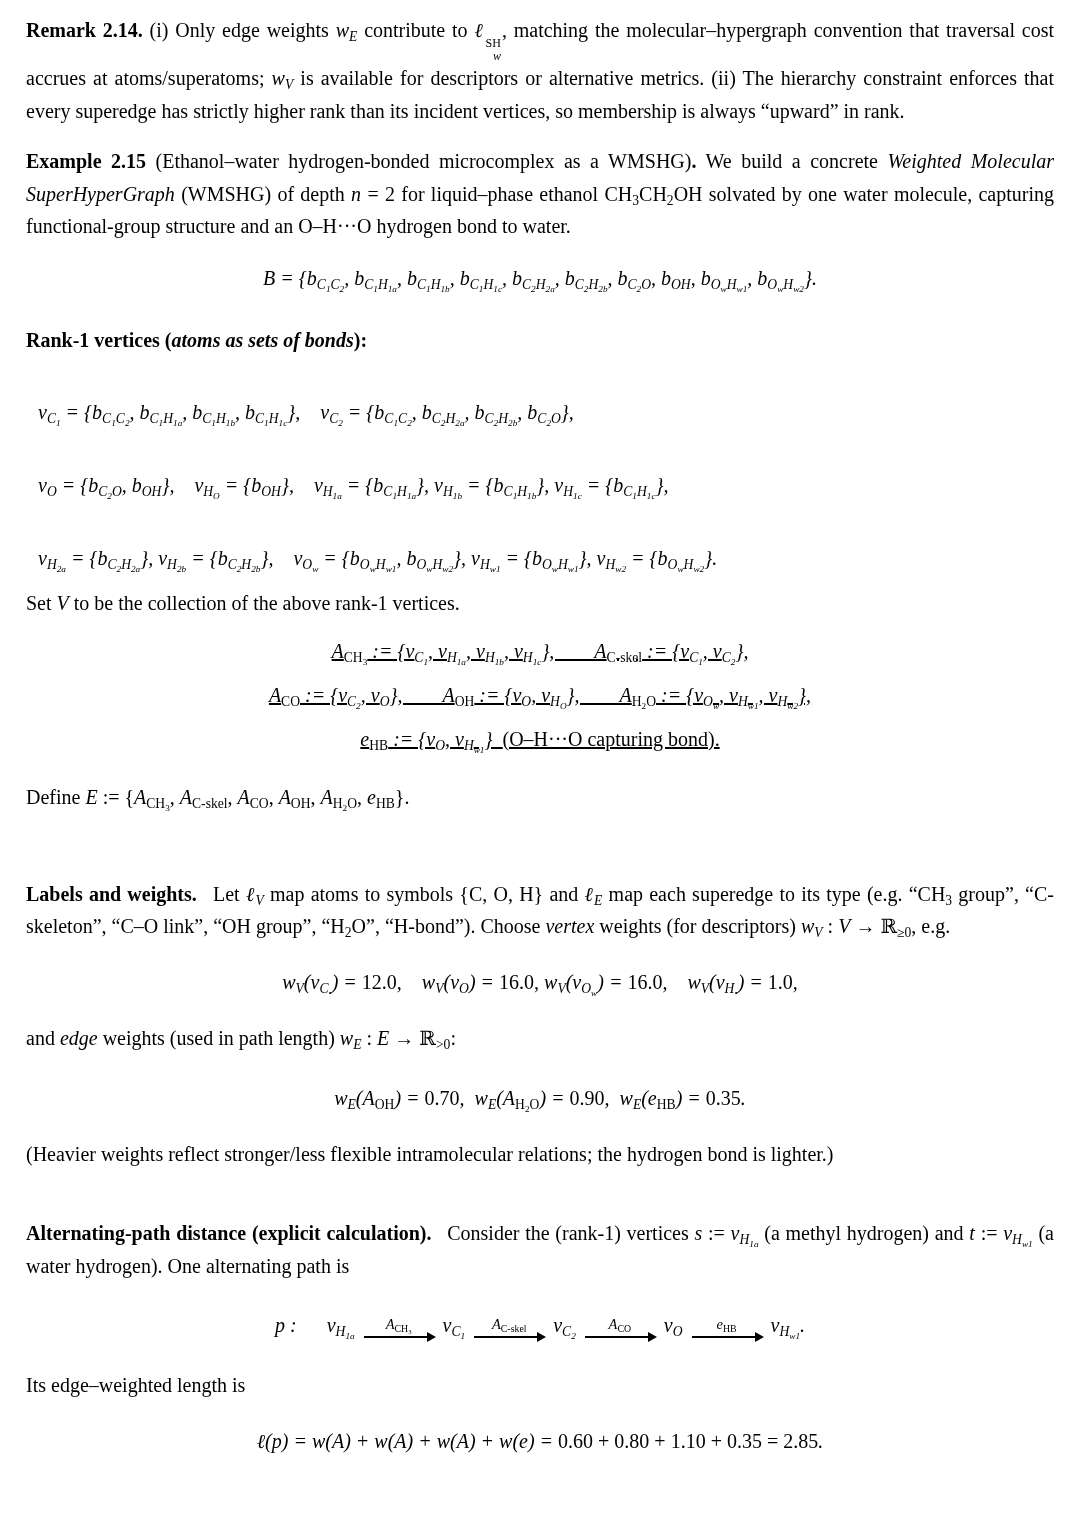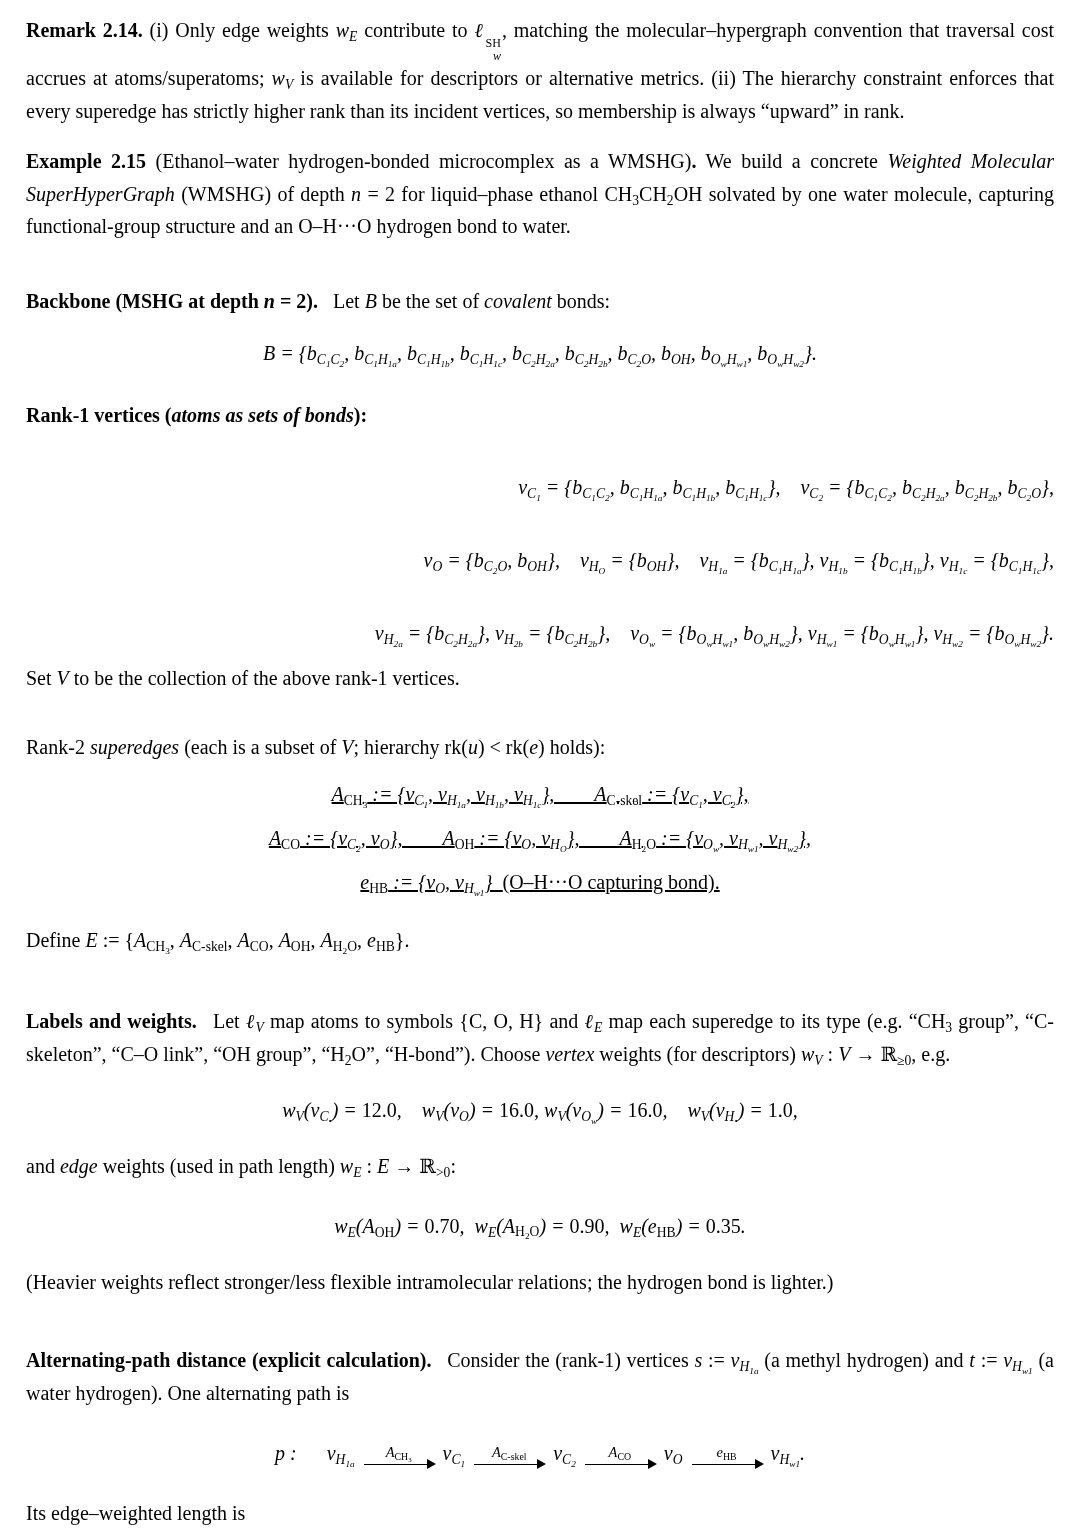--- a/index.html
+++ b/index.html
@@ -113,7 +113,6 @@
 
   <p class="para mt-example"><span class="m-b">Example 2.15</span> (Ethanol–water hydrogen-bonded microcomplex as a WMSHG)<span class="m-b">.</span> We build a concrete <span class="m-i">Weighted Molecular SuperHyperGraph</span> (WMSHG) of depth <span class="m-i">n</span> = 2 for liquid–phase ethanol CH<sub>3</sub>CH<sub>2</sub>OH solvated by one water molecule, capturing functional-group structure and an O–H···O hydrogen bond to water.</p>
 
-  <p class="para mt-backbone"><span class="m-b">Backbone (MSHG at depth <span class="m-i">n</span> = 2).</span>  Let <span class="m-i">B</span> be the set of <span class="m-i">covalent</span> bonds:</p>
 
   <div class="eq mt-beq">B = {b<sub>C<sub>1</sub>C<sub>2</sub></sub>, b<sub>C<sub>1</sub>H<sub>1a</sub></sub>, b<sub>C<sub>1</sub>H<sub>1b</sub></sub>, b<sub>C<sub>1</sub>H<sub>1c</sub></sub>, b<sub>C<sub>2</sub>H<sub>2a</sub></sub>, b<sub>C<sub>2</sub>H<sub>2b</sub></sub>, b<sub>C<sub>2</sub>O</sub>, b<sub>OH</sub>, b<sub>O<sub>w</sub>H<sub>w1</sub></sub>, b<sub>O<sub>w</sub>H<sub>w2</sub></sub>}.</div>
 

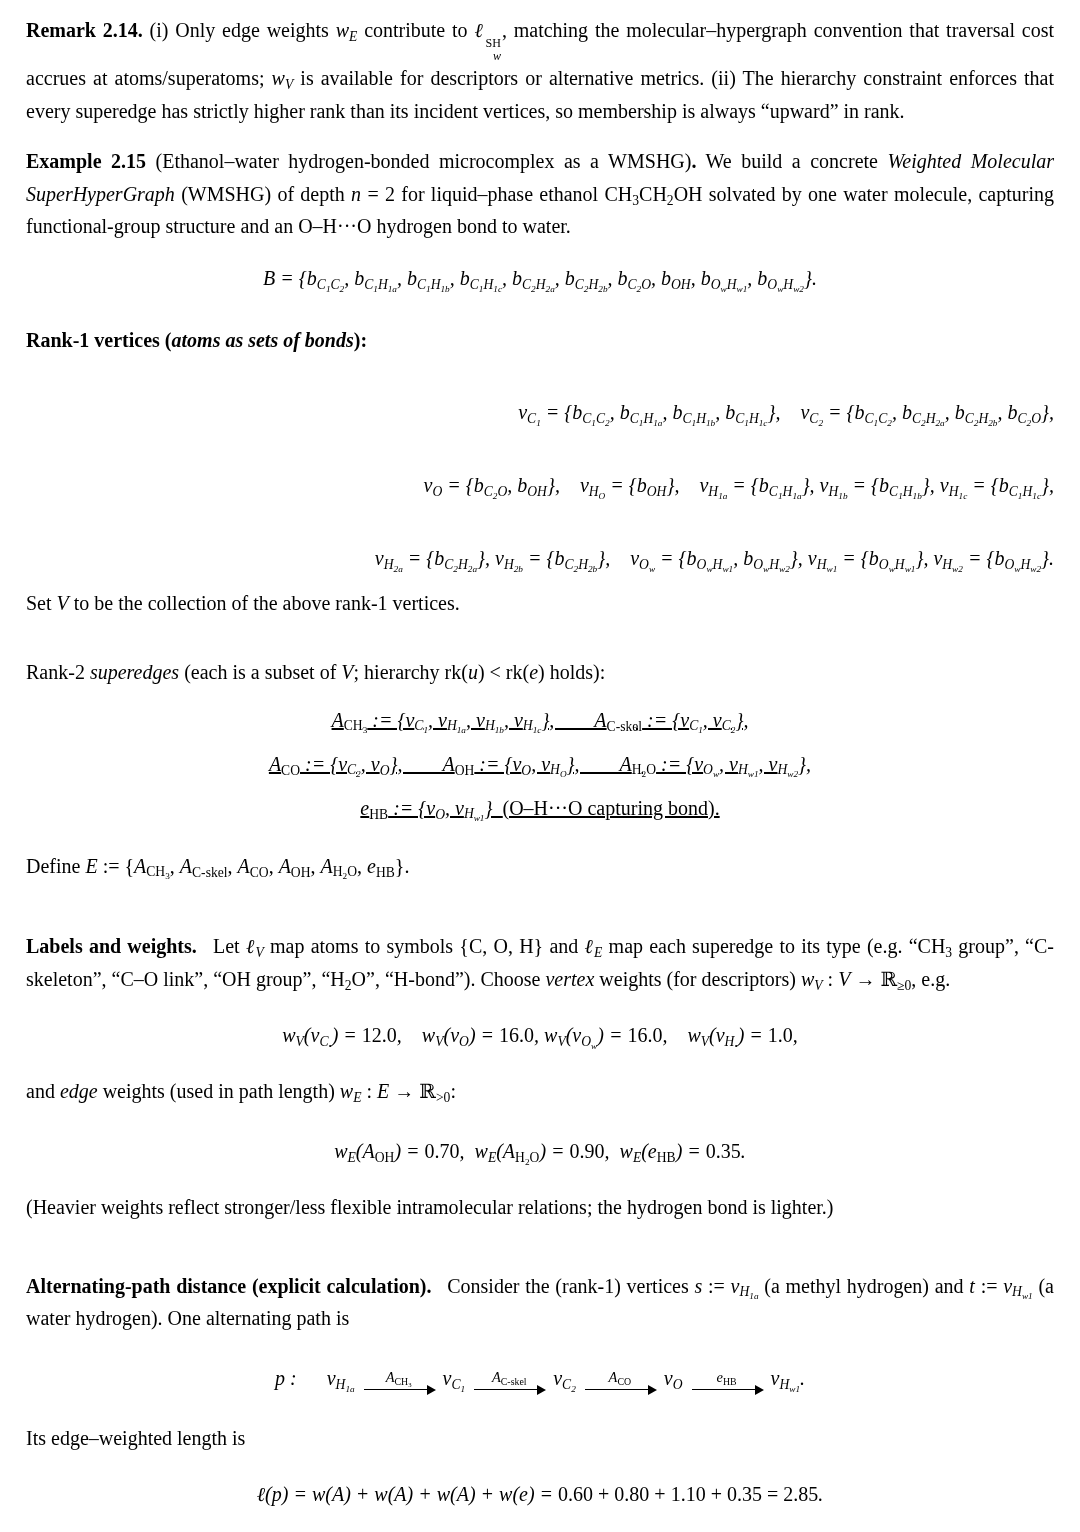--- a/index.html
+++ b/index.html
@@ -27,7 +27,7 @@
     white-space: nowrap;
     font-style: italic;
   }
-  .eq-left { text-align: right; padding-left: 12px; margin-top: 38px; }
+  .eq-left { text-align: left; padding-left: 12px; margin-top: 38px; }
   sub { font-size: 68%; vertical-align: -0.28em; line-height: 0; }
   .m-b  { font-weight: bold; }
   .m-i  { font-style: italic; }

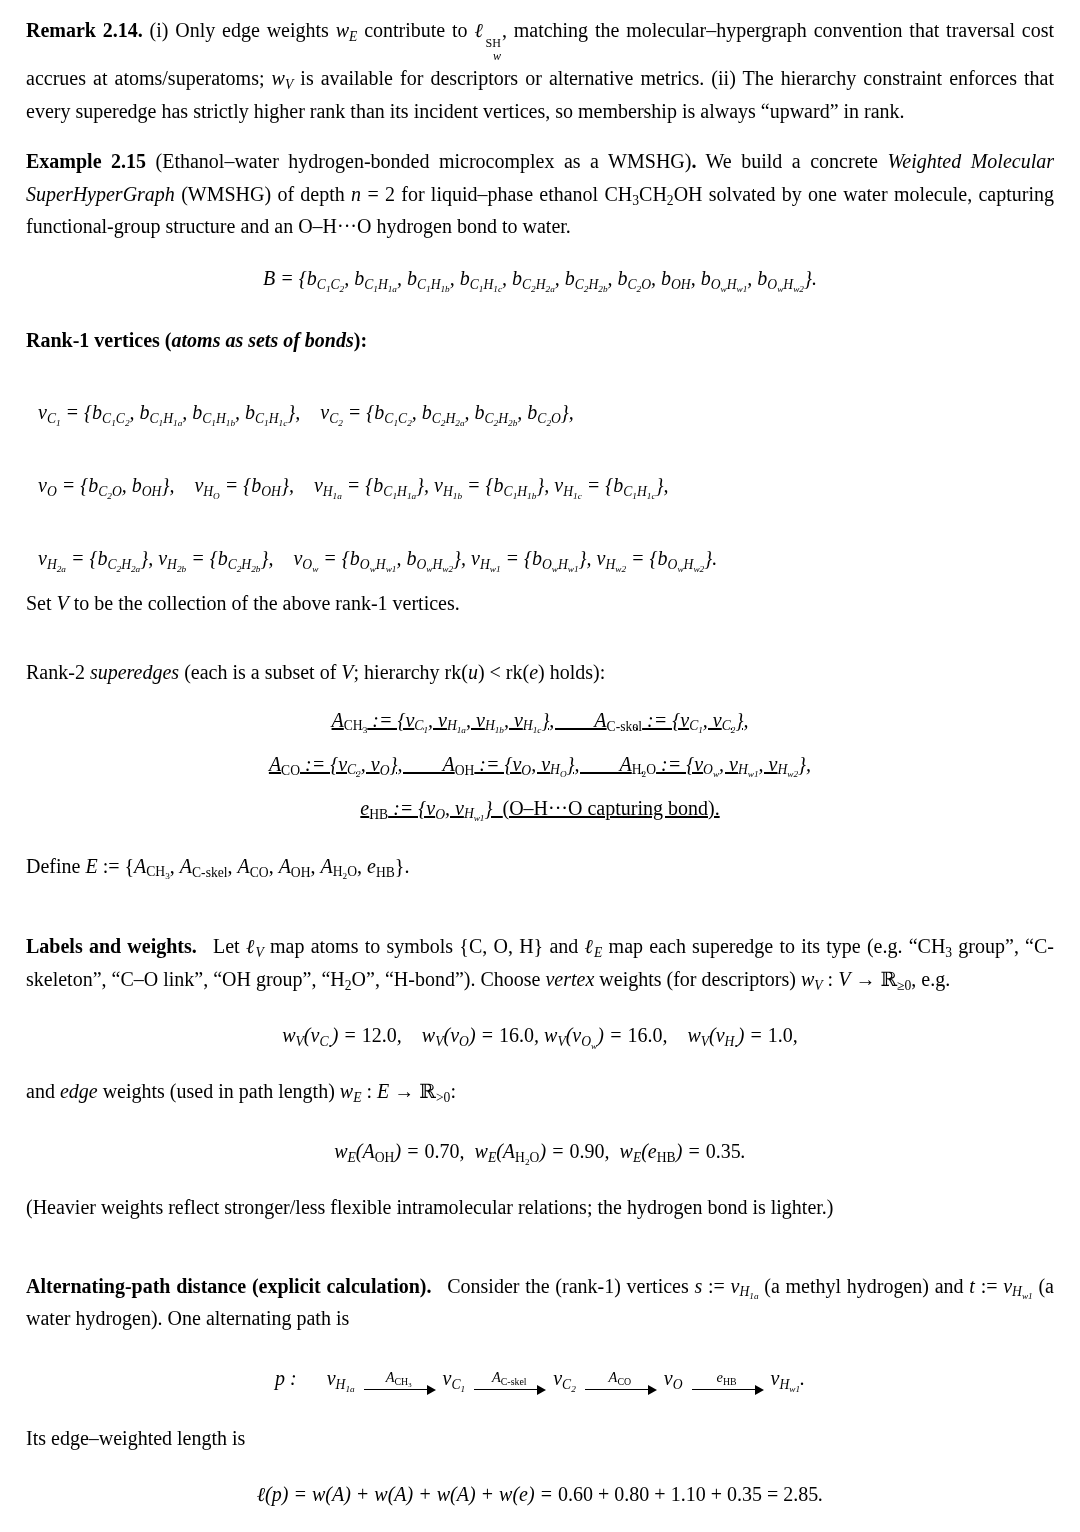--- a/index.html
+++ b/index.html
@@ -126,7 +126,6 @@
 
   <p class="para mt-setv">Set <span class="m-i">V</span> to be the collection of the above rank-1 vertices.</p>
 
-  <p class="para mt-r2lead">Rank-2 <span class="m-i">superedges</span> (each is a subset of <span class="m-i">V</span>; hierarchy rk(<span class="m-i">u</span>) &lt; rk(<span class="m-i">e</span>) holds):</p>
 
   <div class="mt-r2block">
     <div class="eq r2line">A<sub><span class="m-rm">CH<sub>3</sub></span></sub> := {v<sub>C<sub>1</sub></sub>, v<sub>H<sub>1a</sub></sub>, v<sub>H<sub>1b</sub></sub>, v<sub>H<sub>1c</sub></sub>},  A<sub><span class="m-rm">C-skel</span></sub> := {v<sub>C<sub>1</sub></sub>, v<sub>C<sub>2</sub></sub>},</div>

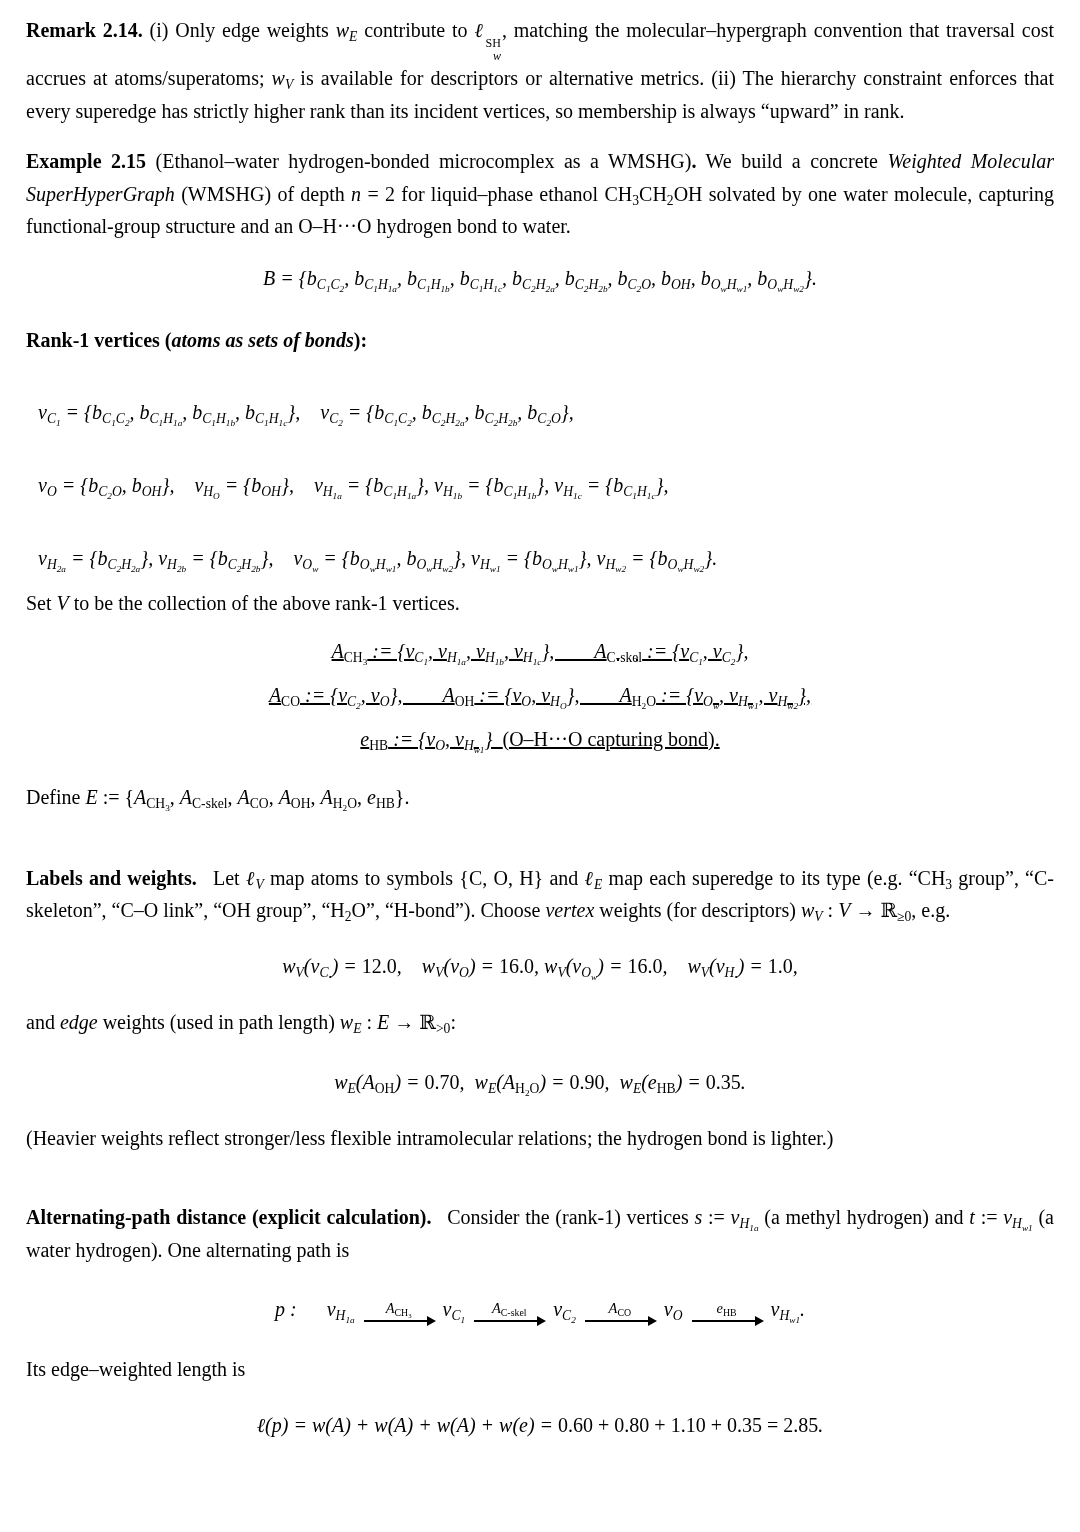--- a/index.html
+++ b/index.html
@@ -56,7 +56,7 @@
   .mt-r2block  { margin-top: 14px; }
   .r2line      { margin-bottom: 9px; text-decoration: underline; }
   .mt-define   { margin-top: 24px; }
-  .mt-labels   { margin-top: 48px; }
+  .mt-labels   { margin-top: 64px; }
   .mt-wveq     { margin-top: 22px; margin-bottom: 22px; }
   .mt-weeq1    { margin-top: 24px; }
   .mt-weeq2    { margin-top: 26px; }

